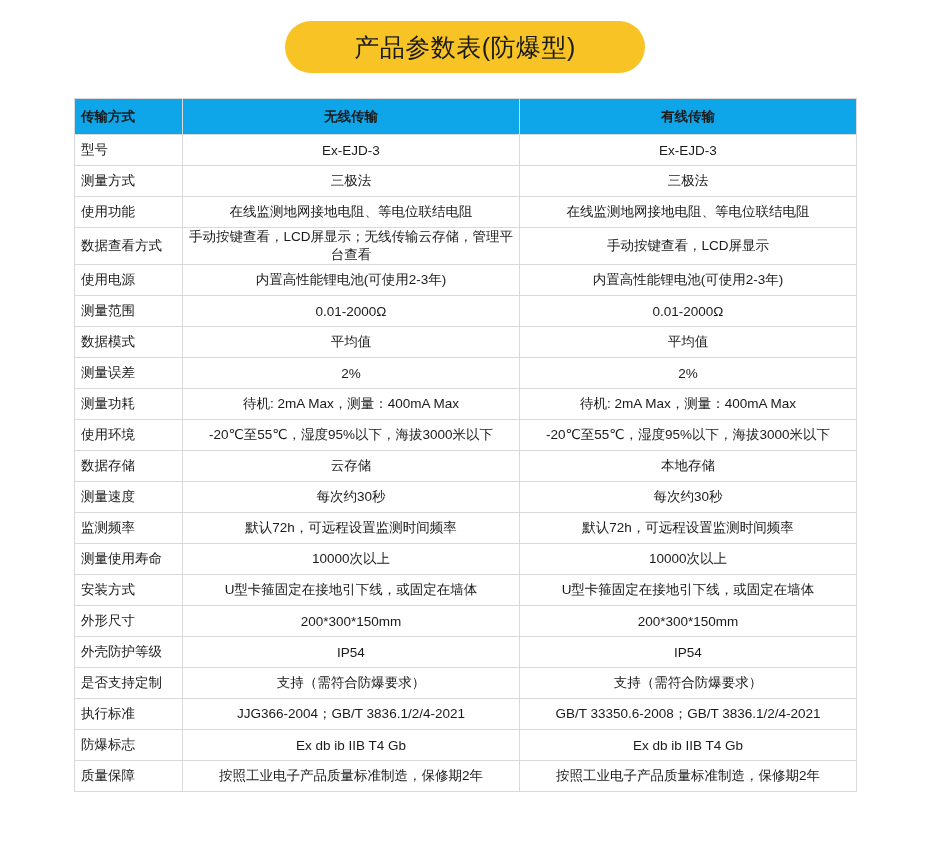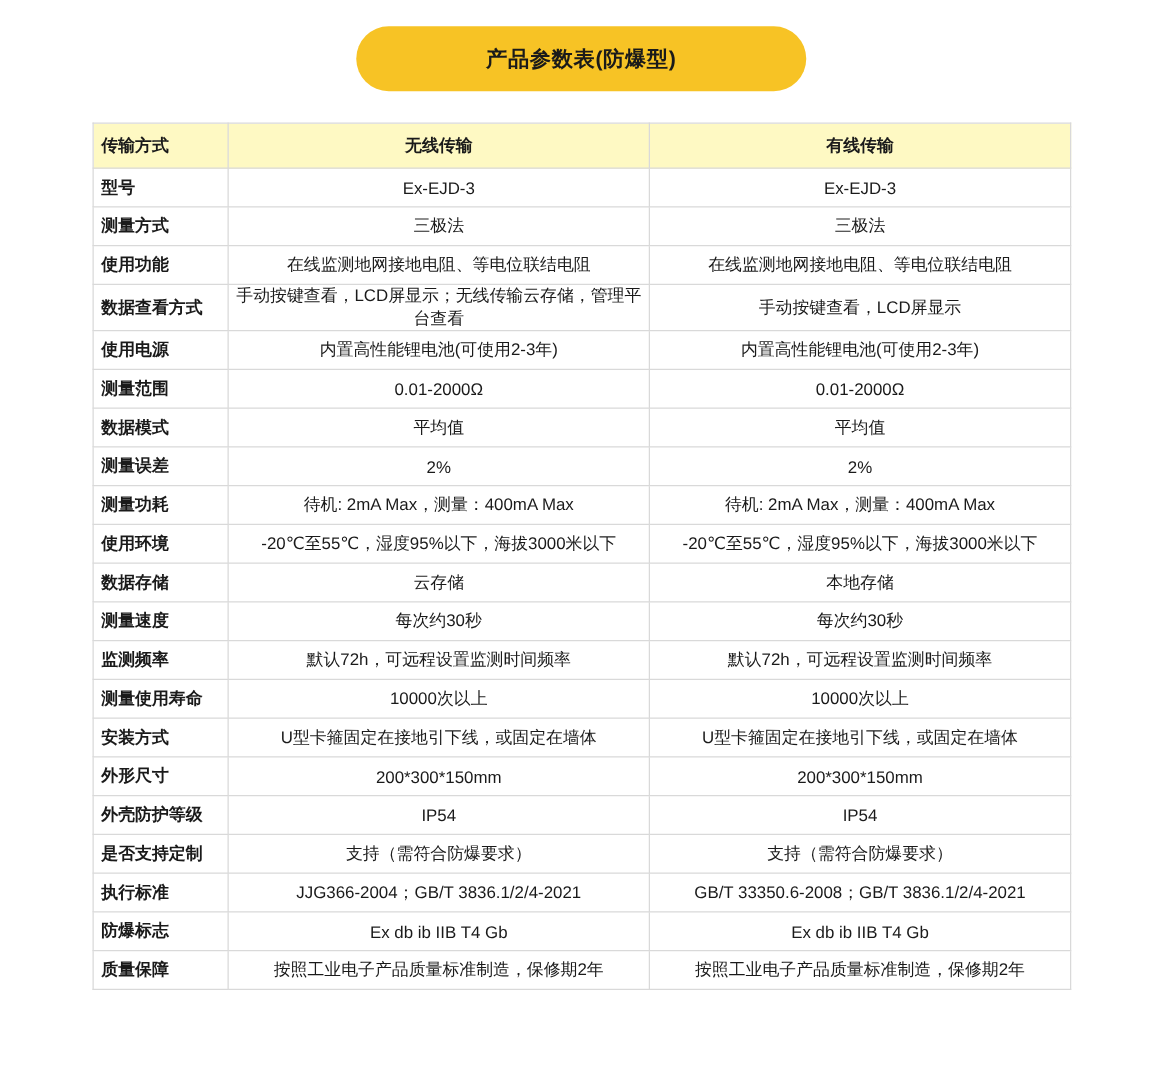--- a/index.html
+++ b/index.html
@@ -38,8 +38,8 @@
     box-sizing: border-box;
   }
   .title-text {
-    font-size: 17px;
-    font-weight: bold;
+    font-size: 25px;
+    font-weight: normal;
     color: #1a1a1a;
     letter-spacing: 0.5px;
     line-height: 1;

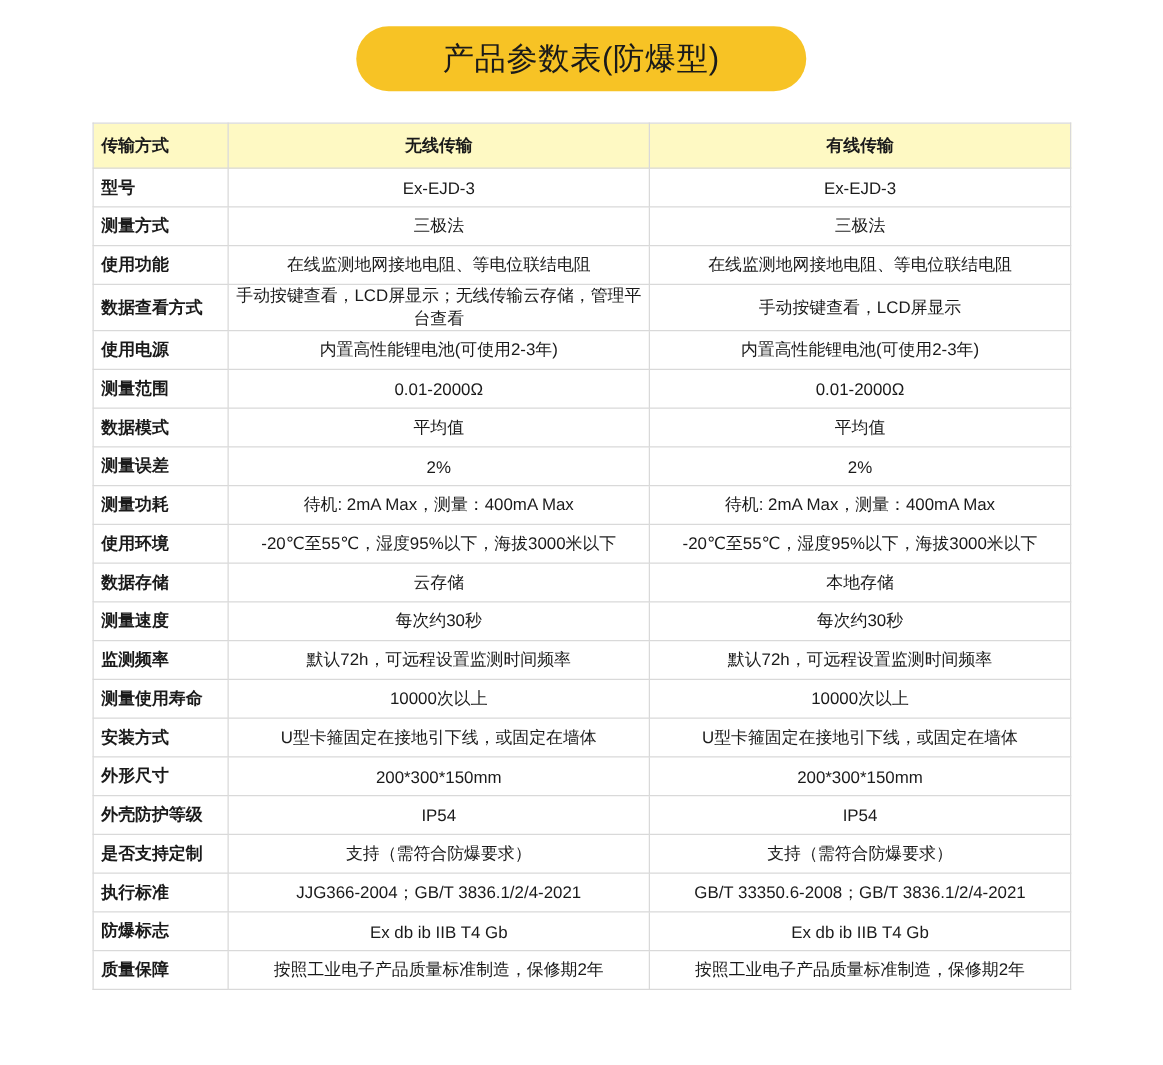--- a/index.html
+++ b/index.html
@@ -75,7 +75,7 @@
     margin-top: 20px;
   }
   tr.header td {
-    background: #fef9c3;
+    background: #0ea5e9;
     font-weight: bold;
     height: 36px;
   }

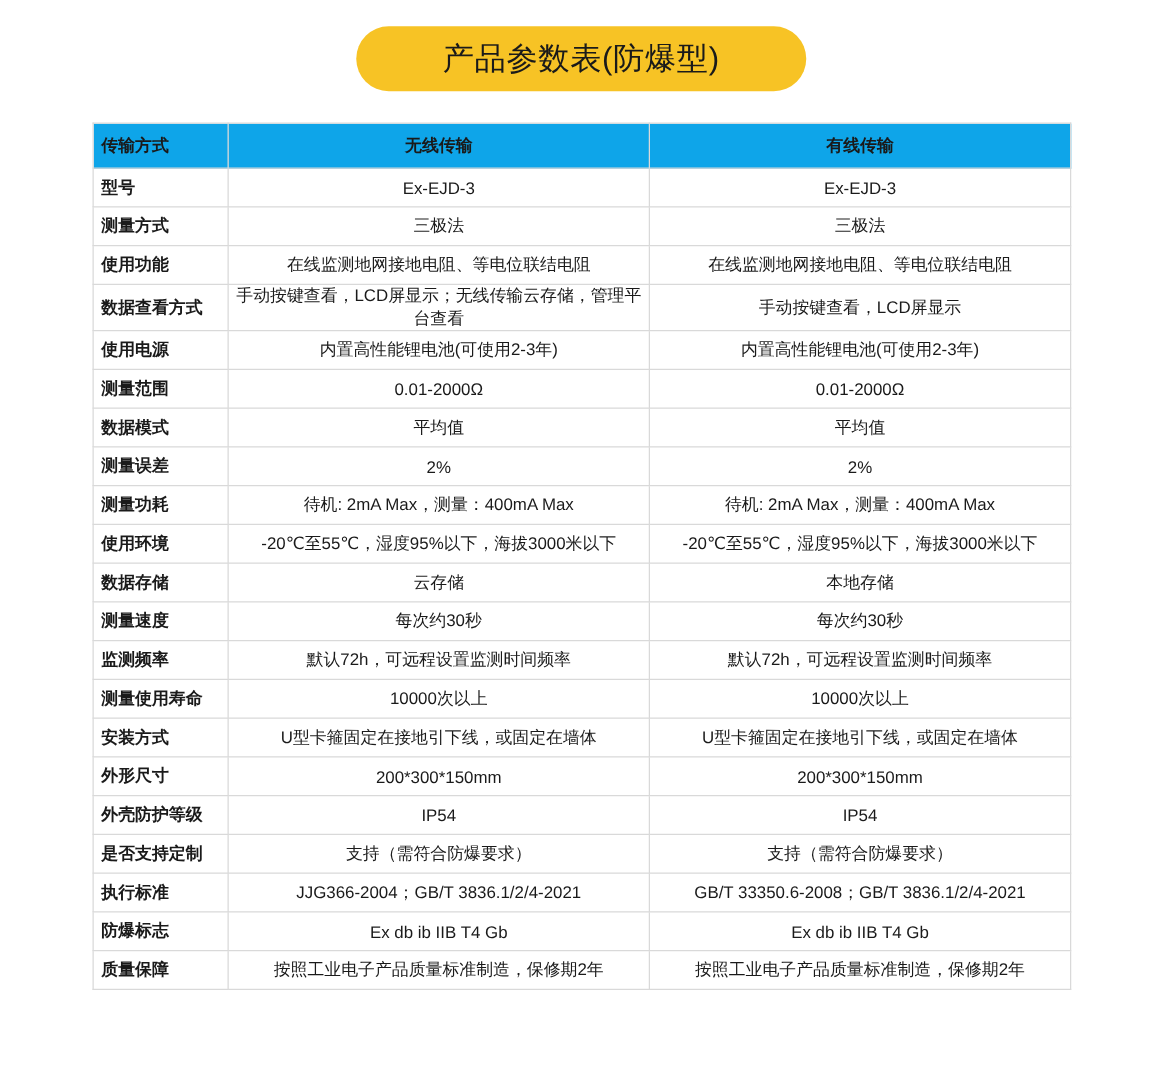--- a/index.html
+++ b/index.html
@@ -67,7 +67,6 @@
     text-align: left;
     padding-left: 11px;
     font-size: 13.5px;
-    font-weight: bold;
   }
   td.val {
     width: 337px;

